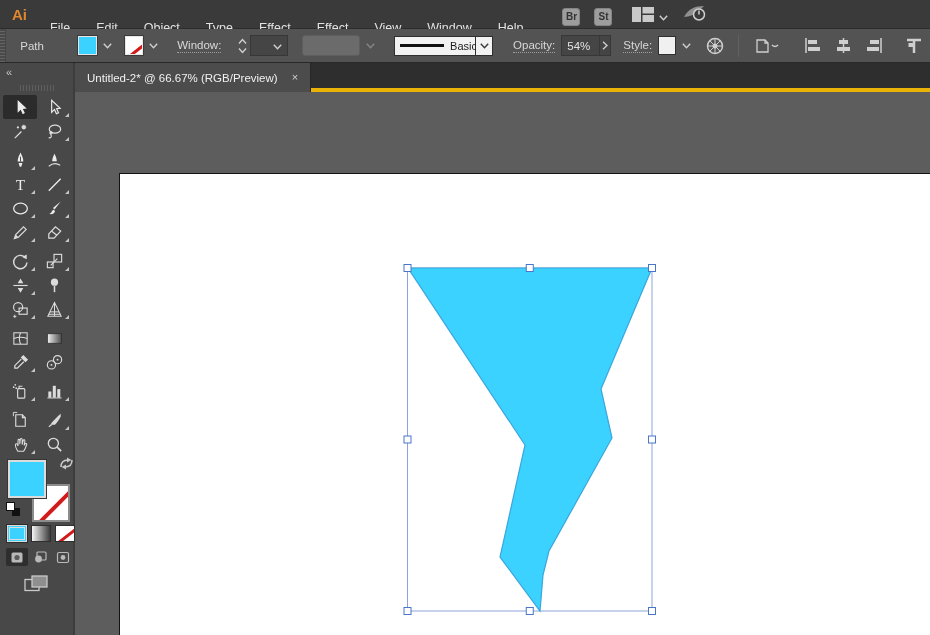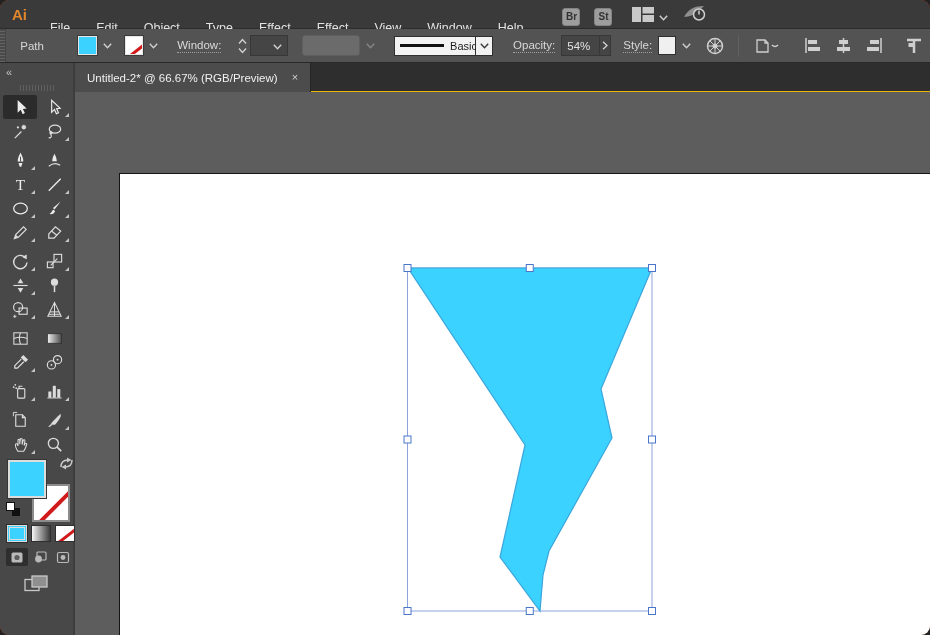--- a/index.html
+++ b/index.html
@@ -5,7 +5,7 @@
   html,body{margin:0;padding:0;background:#222;}
   *{box-sizing:border-box;}
   .app{position:relative;width:930px;height:635px;overflow:hidden;
-       font-family:"Liberation Sans",sans-serif;background:#c2410c;border-radius:9px;-webkit-font-smoothing:antialiased;}
+       font-family:"Liberation Sans",sans-serif;background:#c2410c;-webkit-font-smoothing:antialiased;}
 
   
   .menubar{position:absolute;left:0;top:0;width:930px;height:29px;background:#3a3a3a;

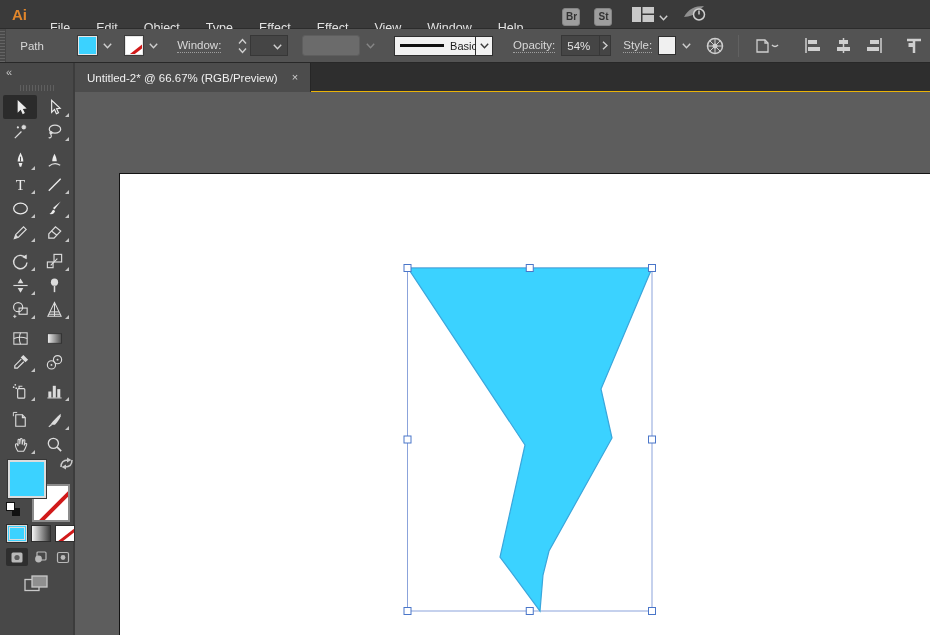--- a/index.html
+++ b/index.html
@@ -47,7 +47,7 @@
   .cb-sep{width:1px;height:22px;background:#434343;border-right:1px solid #616161;margin:0 6px;}
 
   
-  .tabbar{position:absolute;left:75px;top:63px;width:855px;height:31px;background:#2e2e2e;border-bottom:3px solid #eab308;}
+  .tabbar{position:absolute;left:75px;top:63px;width:855px;height:31px;background:#2e2e2e;border-bottom:6px solid #eab308;}
   .tab{position:absolute;left:0;top:0;height:29px;background:#4c4c4c;display:flex;align-items:center;
        padding:0 12px;gap:14px;border-right:1px solid #262626;}
   .tab-title{color:#f0f0f0;font-size:11.5px;white-space:nowrap;}

